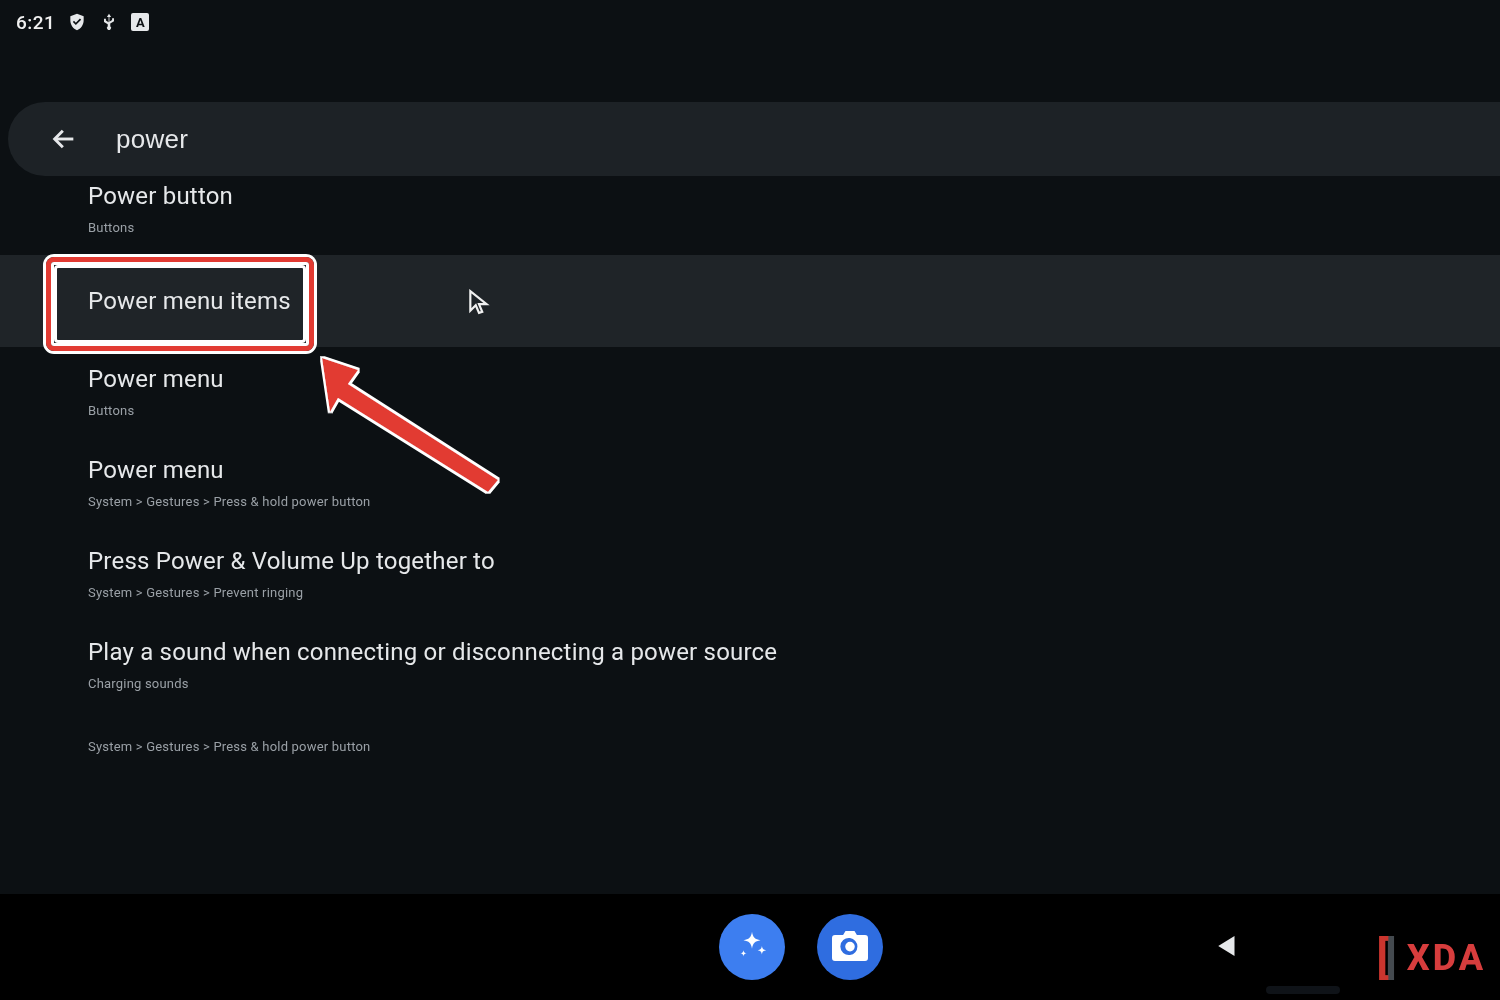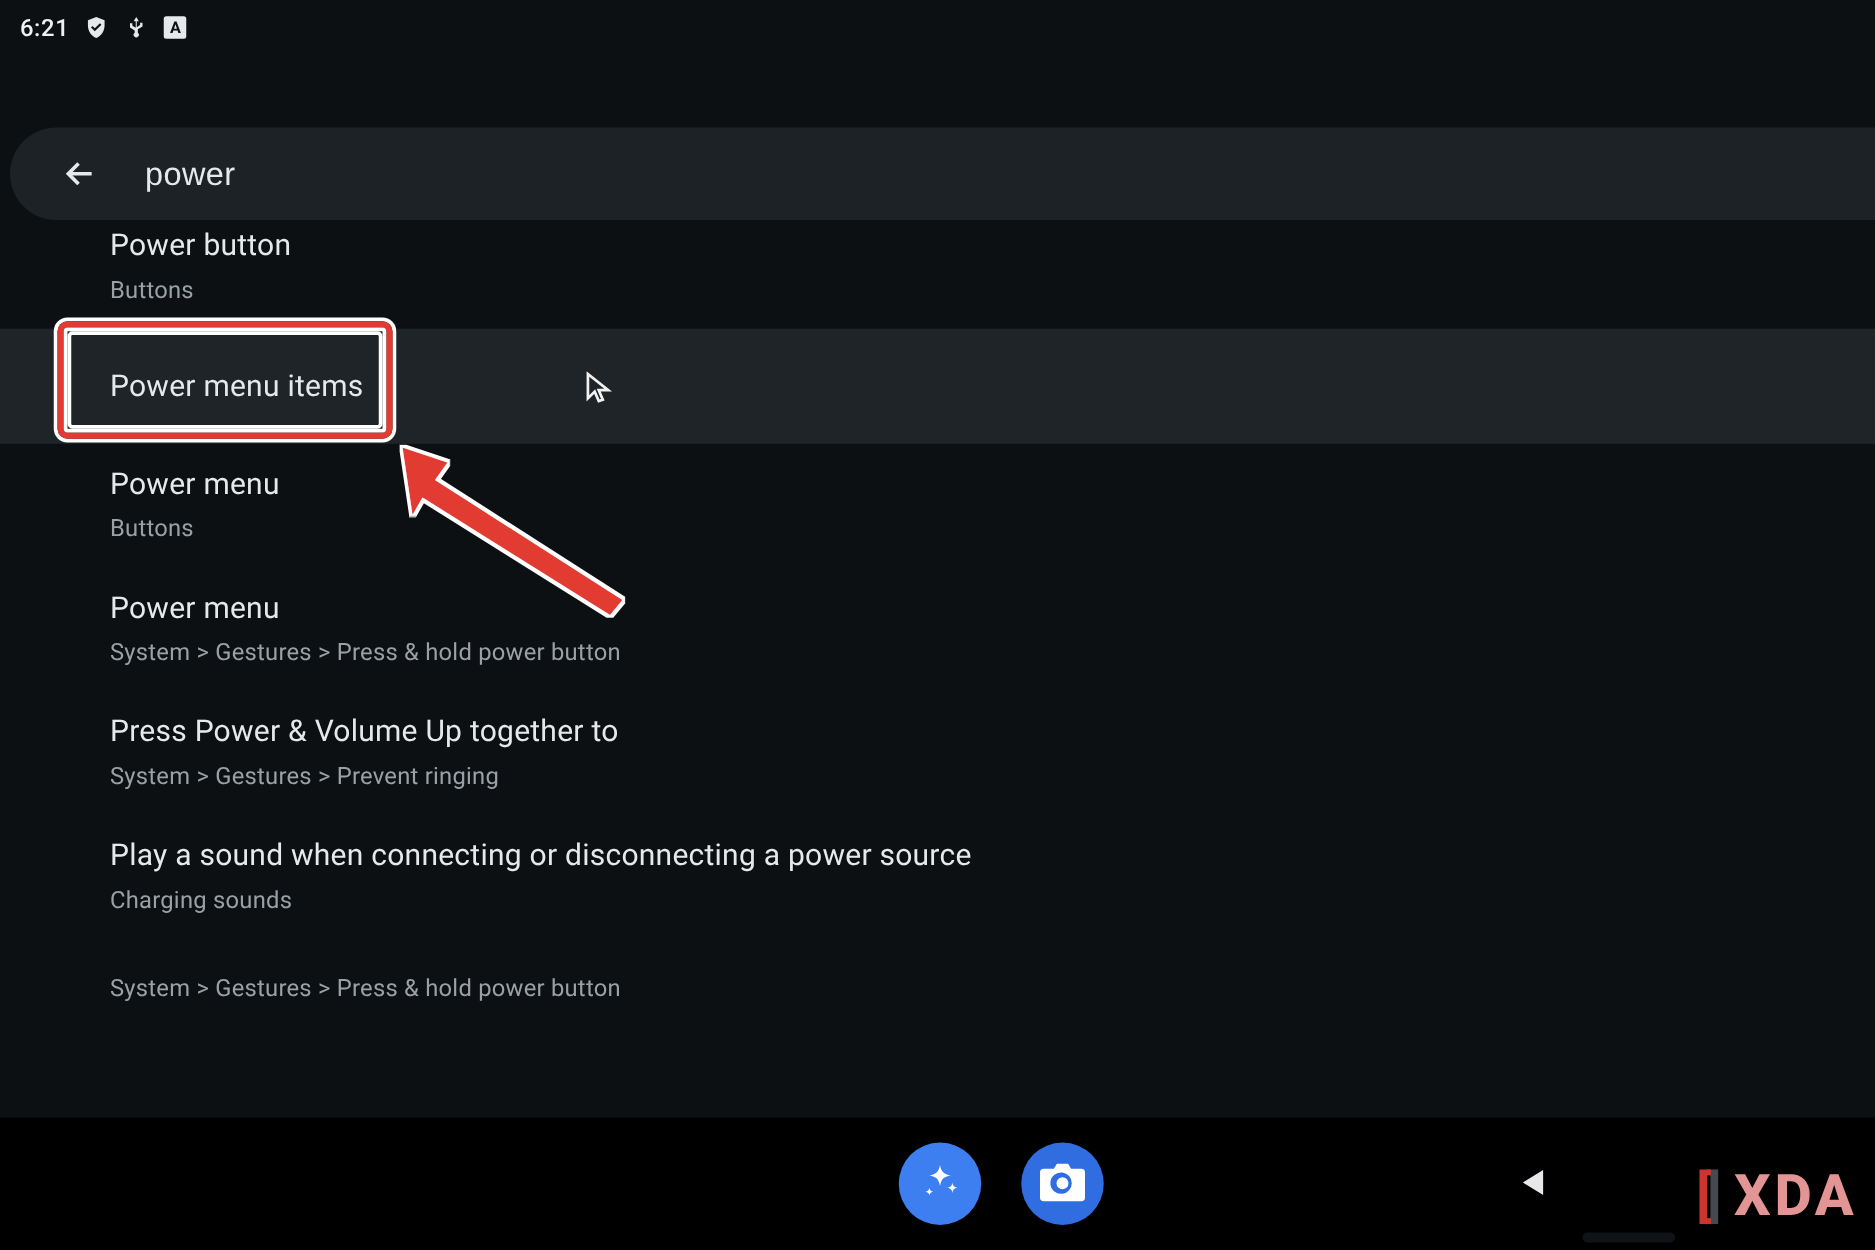--- a/index.html
+++ b/index.html
@@ -77,7 +77,7 @@
     position: relative;
   }
   .result-item .title { font-size: 24px; color: #e6e8ea; letter-spacing: .2px; }
-  .result-item .subtitle { font-size: 19px; color: #9aa0a6; margin-top: 10px; letter-spacing: .2px; }
+  .result-item .subtitle { font-size: 13px; color: #9aa0a6; margin-top: 10px; letter-spacing: .2px; }
   .result-item-bare { padding: 30px 0 30px 88px; }
   .result-item.selected { background: #1f2428; }
 

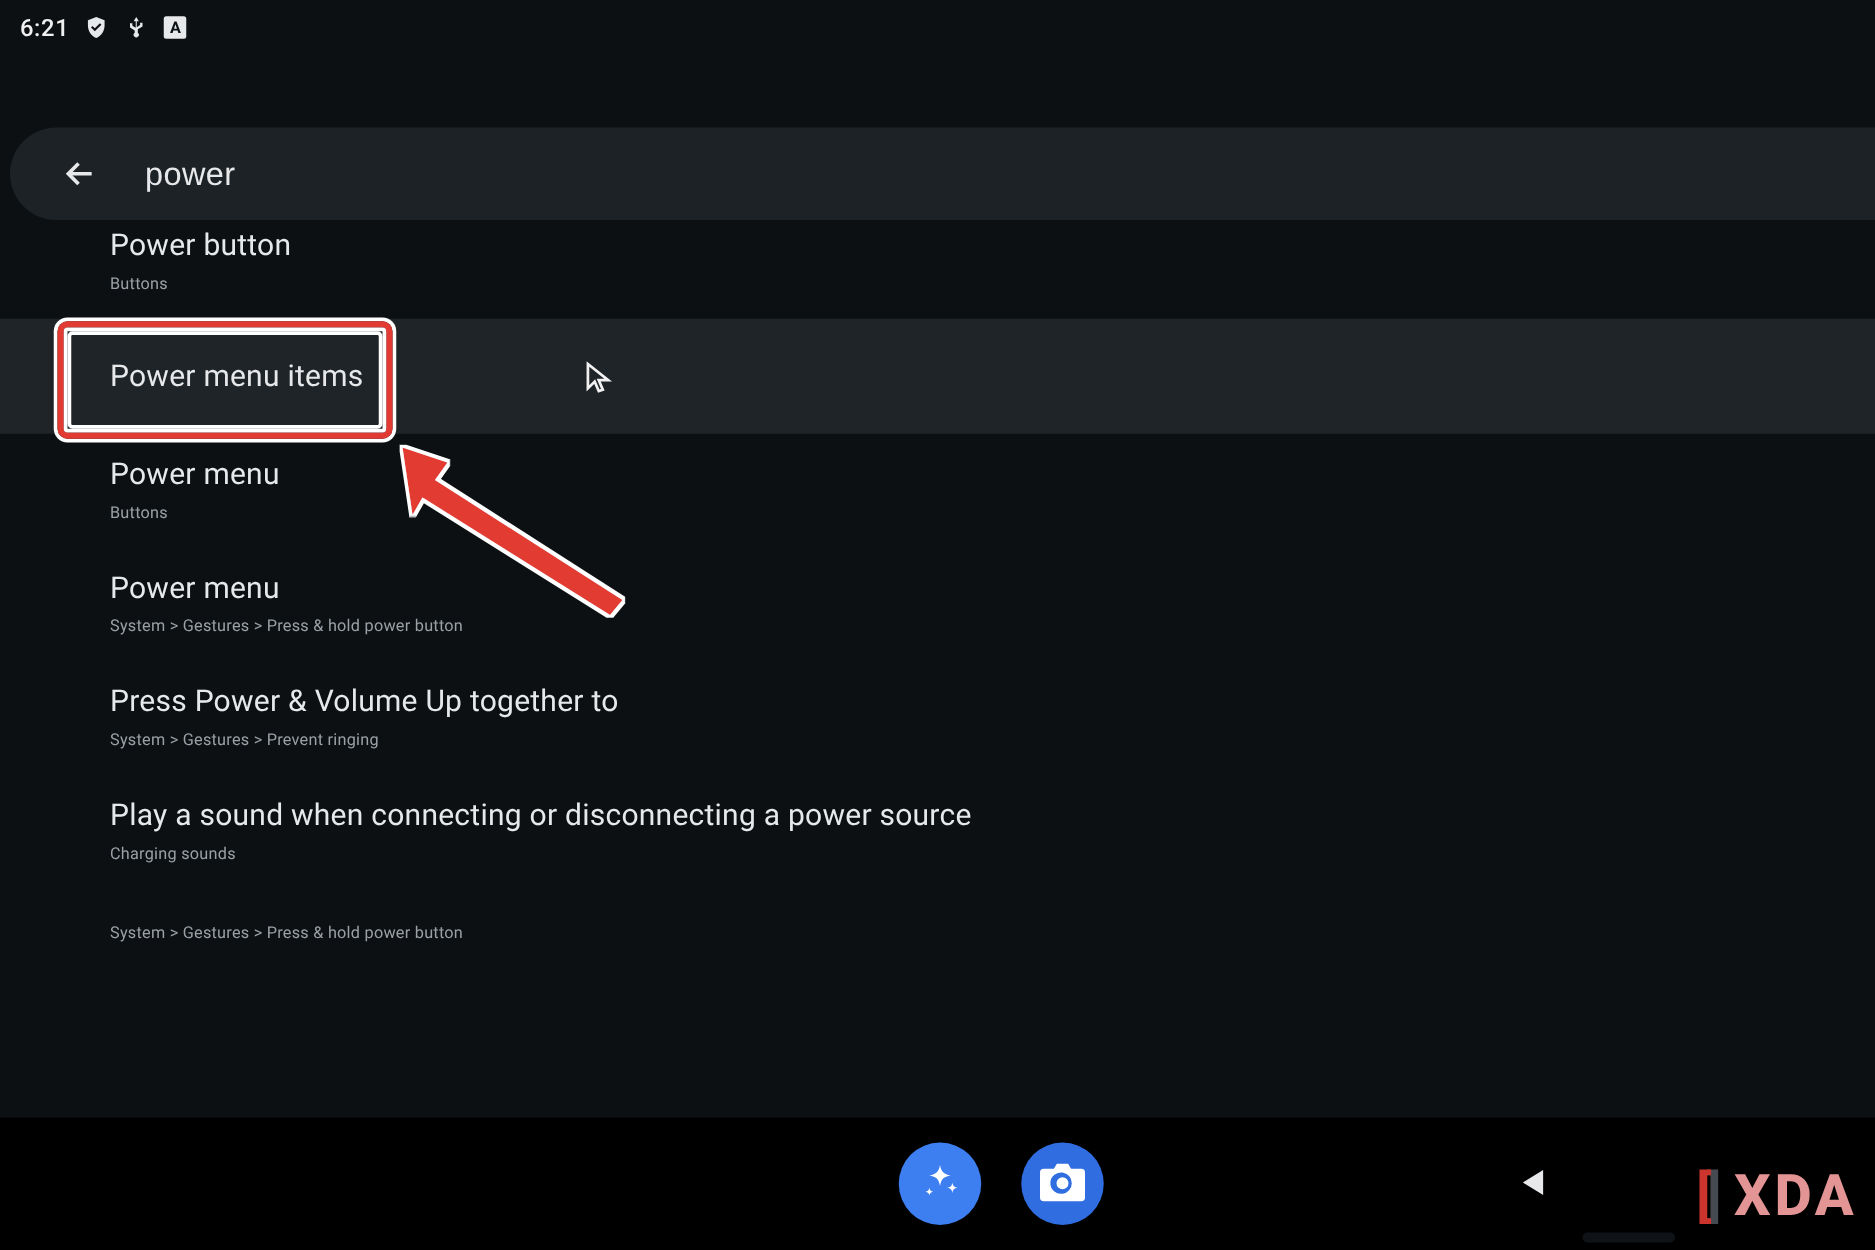--- a/index.html
+++ b/index.html
@@ -158,7 +158,7 @@
     position:absolute; left:-8px; top:0;
     font-size:44px;
   }
-  .wm-text { color:#fca5a5; font-size: 46px; font-weight: 800; letter-spacing: 3px; }
+  .wm-text { color:#ef4444; font-size: 36px; font-weight: 800; letter-spacing: 3px; }
 
 </style>
 </head>

